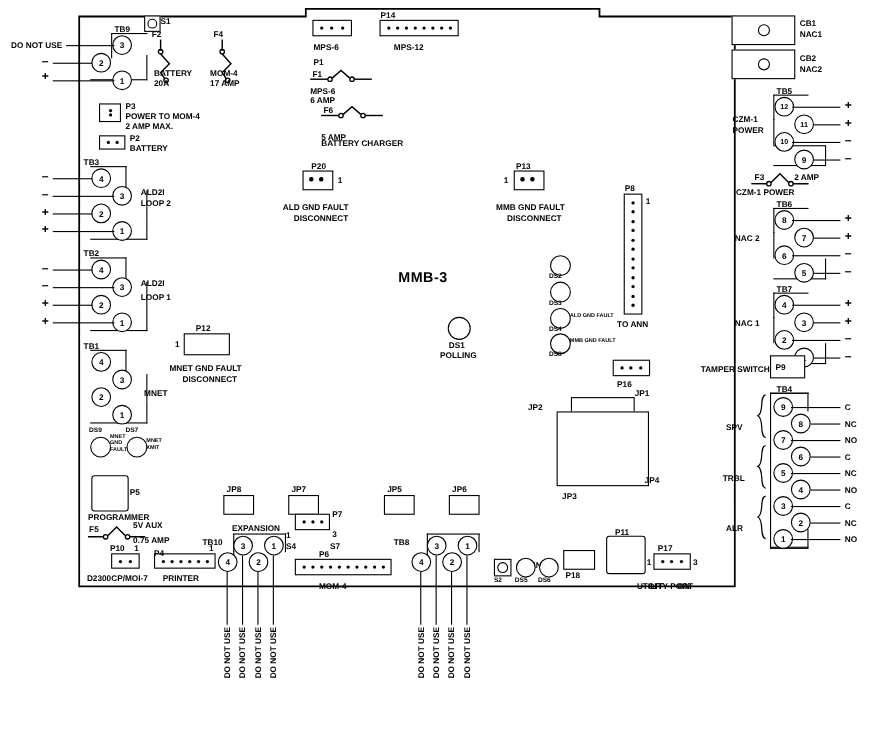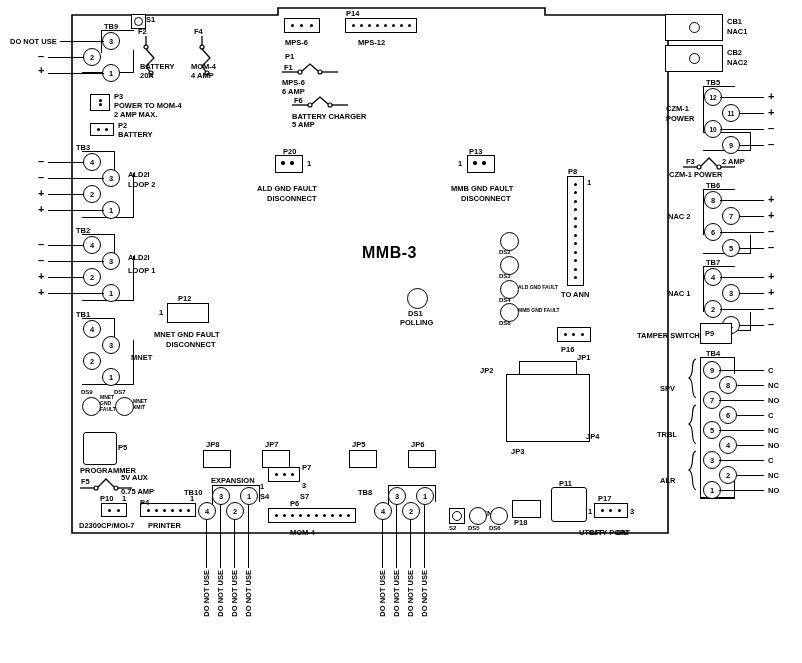--- a/index.html
+++ b/index.html
@@ -68,7 +68,7 @@
   <div class="t" style="left:140px;top:62px;">BATTERY</div>
   <div class="t" style="left:140px;top:71px;">20A</div>
   <div class="t" style="left:191px;top:62px;">MOM-4</div>
-  <div class="t" style="left:191px;top:71px;">4 AMP</div>
+  <div class="t" style="left:191px;top:71px;">17 AMP</div>
 
   <div class="hdrv" style="left:90px;top:94px;width:20px;height:17px;">
       <i></i>

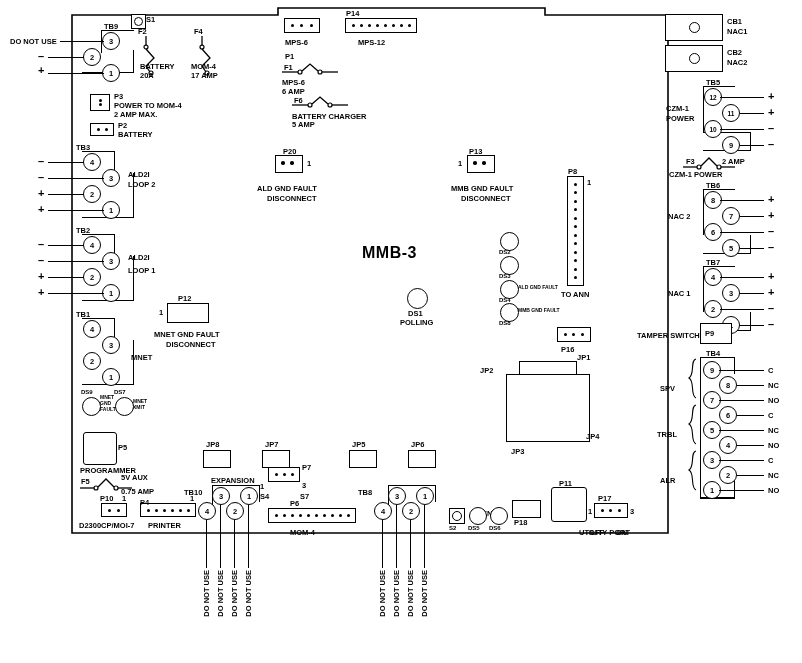--- a/index.html
+++ b/index.html
@@ -125,7 +125,7 @@
     <path d="M40,10 L56,10" stroke="#000" stroke-width="1.3"></path>
   </svg>
   <div class="t" style="left:294px;top:96px;">F6</div>
-  <div class="t" style="left:292px;top:112px;">BATTERY CHARGER</div>
+  <div class="t" style="left:292px;top:126px;">BATTERY CHARGER</div>
   <div class="t" style="left:292px;top:120px;">5 AMP</div>
 
   <div class="cb" style="left:665px;top:14px;width:56px;height:25px;">

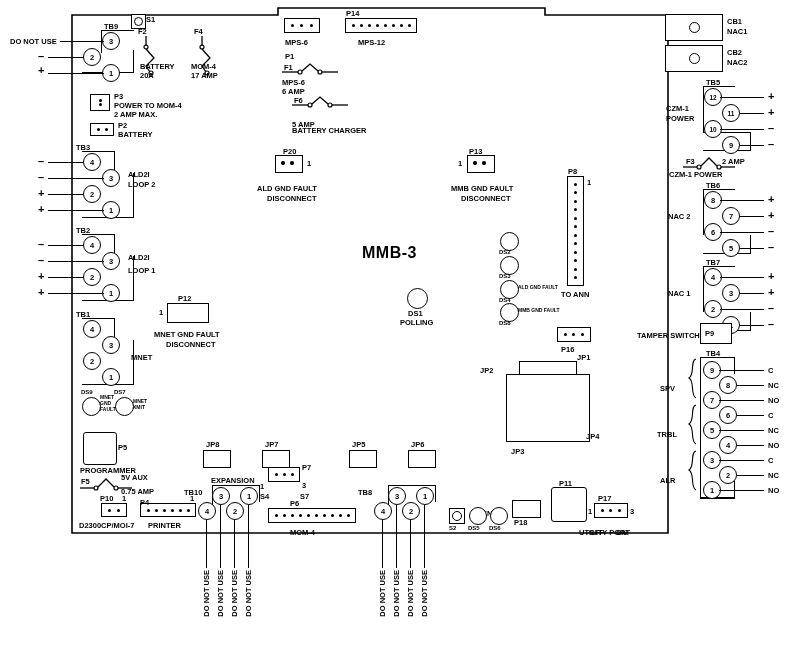--- a/index.html
+++ b/index.html
@@ -23,7 +23,7 @@
   .cb .hole{width:9px;height:9px;border:1.3px solid #000;border-radius:50%;}
   .sq{position:absolute;border:1.4px solid #000;background:#fff;}
   .sqr{position:absolute;border:1.5px solid #000;background:#fff;border-radius:3px;}
-  .title{position:absolute;font-size:16px;font-weight:bold;letter-spacing:.5px;}
+  .title{position:absolute;font-size:13px;font-weight:bold;letter-spacing:.5px;}
   .cap{position:absolute;text-align:center;font-size:11.5px;font-weight:bold;line-height:14px;width:100%;}
   svg{position:absolute;overflow:visible;}
 </style>

